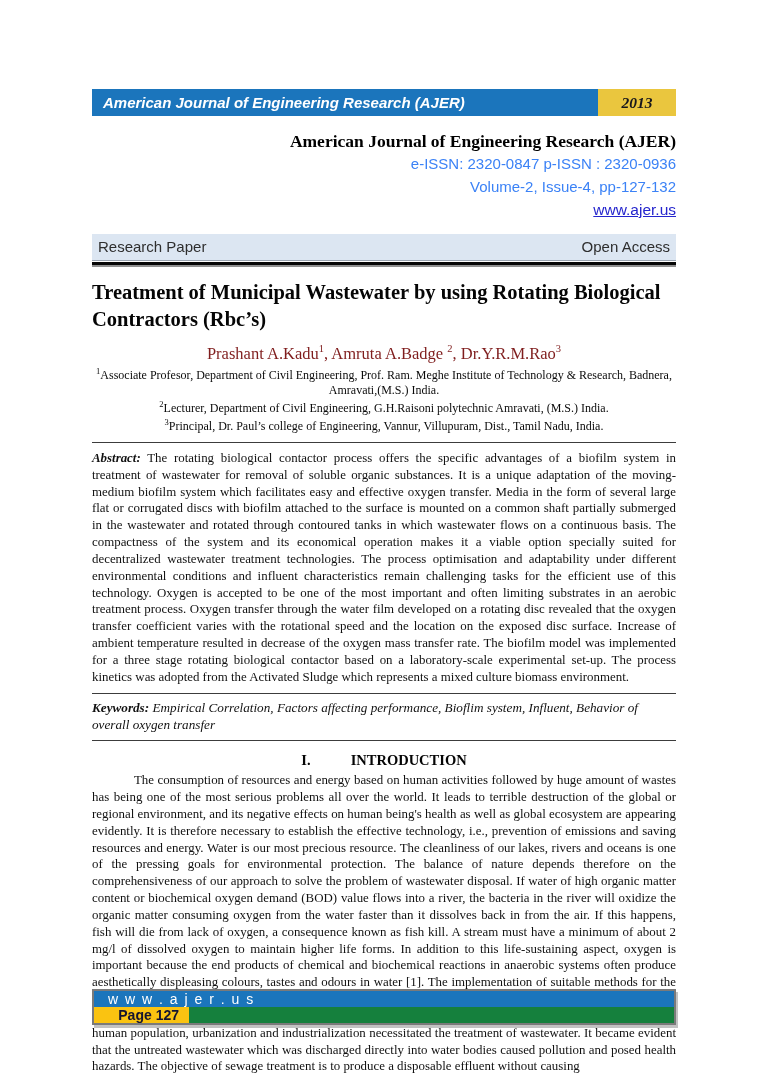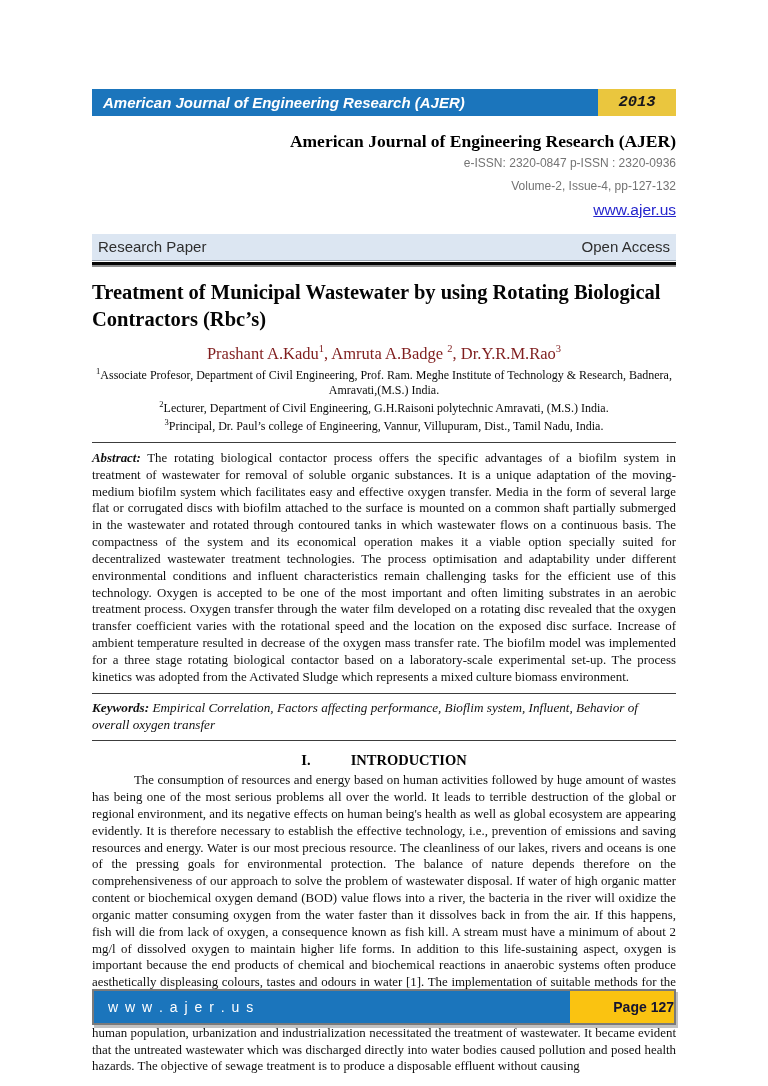--- a/index.html
+++ b/index.html
@@ -26,7 +26,7 @@
   }
   .banner-year{
     width:78px;background:var(--banner-yellow);color:#17171c;
-    font-family:Liberation Mono, monospace;font-style:italic;font-weight:bold;
+    font-family:Liberation Serif, serif;font-style:italic;font-weight:bold;
     font-size:15.5px;line-height:27px;text-align:center;
   }
 

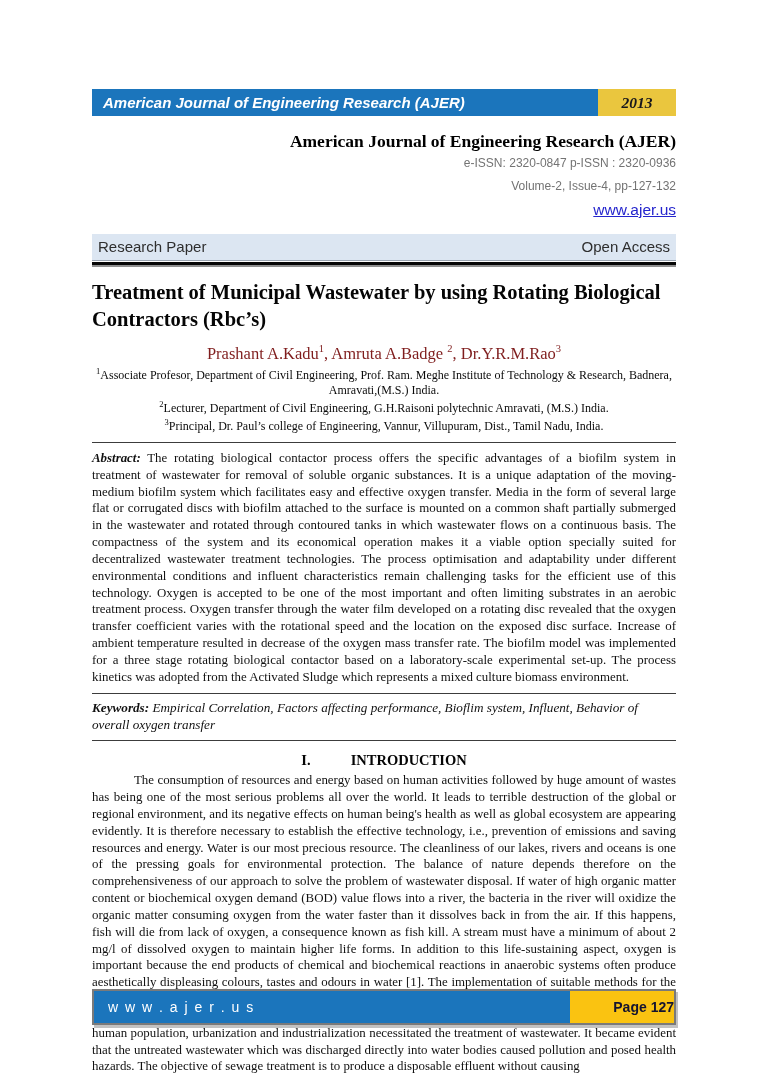--- a/index.html
+++ b/index.html
@@ -33,7 +33,7 @@
   
   .journal-info{margin-top:14px;text-align:right;}
   .j-name{font-weight:bold;font-size:17.5px;line-height:22px;color:#000;}
-  .j-issn,.j-vol{font-family:"Liberation Sans",sans-serif;font-size:12px;line-height:23px;color:#737373;}
+  .j-issn,.j-vol{font-family:"Liberation Sans",sans-serif;font-size:15px;line-height:23px;color:#3b82f6;}
   .j-link{font-family:"Liberation Sans",sans-serif;font-size:15.5px;line-height:23px;}
   .j-link a{color:var(--link-blue);text-decoration:underline;cursor:pointer;}
 

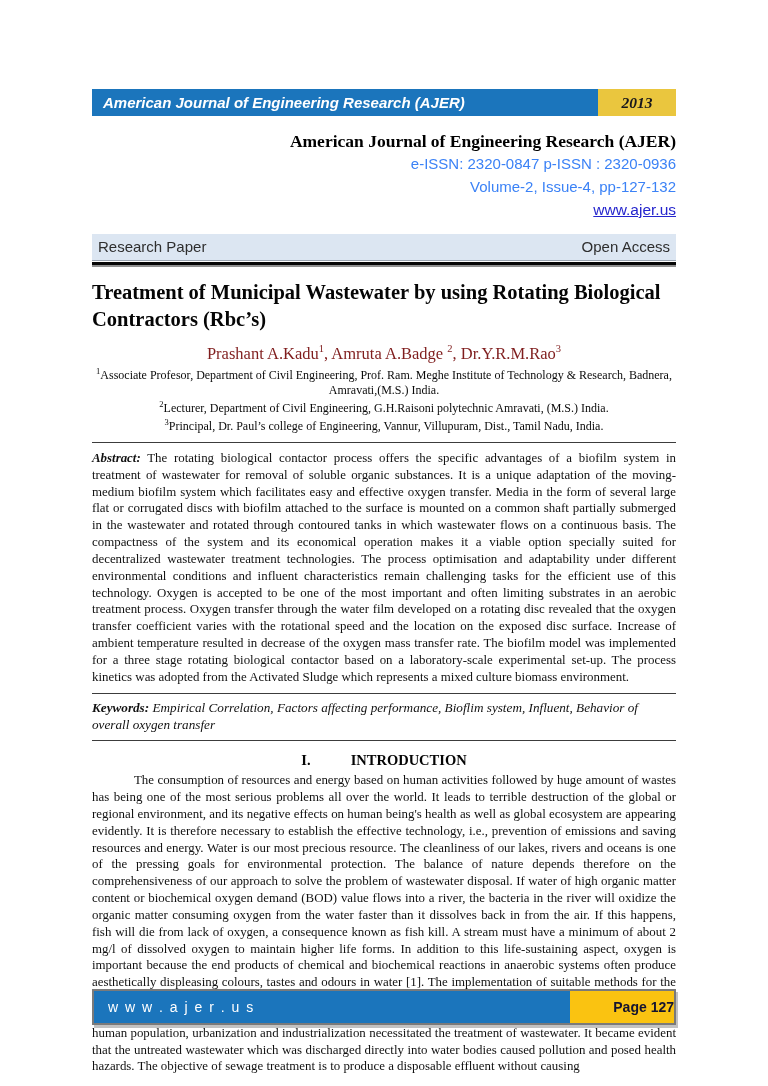--- a/index.html
+++ b/index.html
@@ -74,6 +74,7 @@
     position:absolute;left:92px;right:92px;top:989px;height:36px;
     border:2px solid #7a7a7a;display:flex;background:#15803d;
     box-shadow:2px 3px 0 #c2c2c2;
+    flex-direction:column;
   }
   .footer-blue{
     flex:1;background:var(--banner-blue);color:#fff;

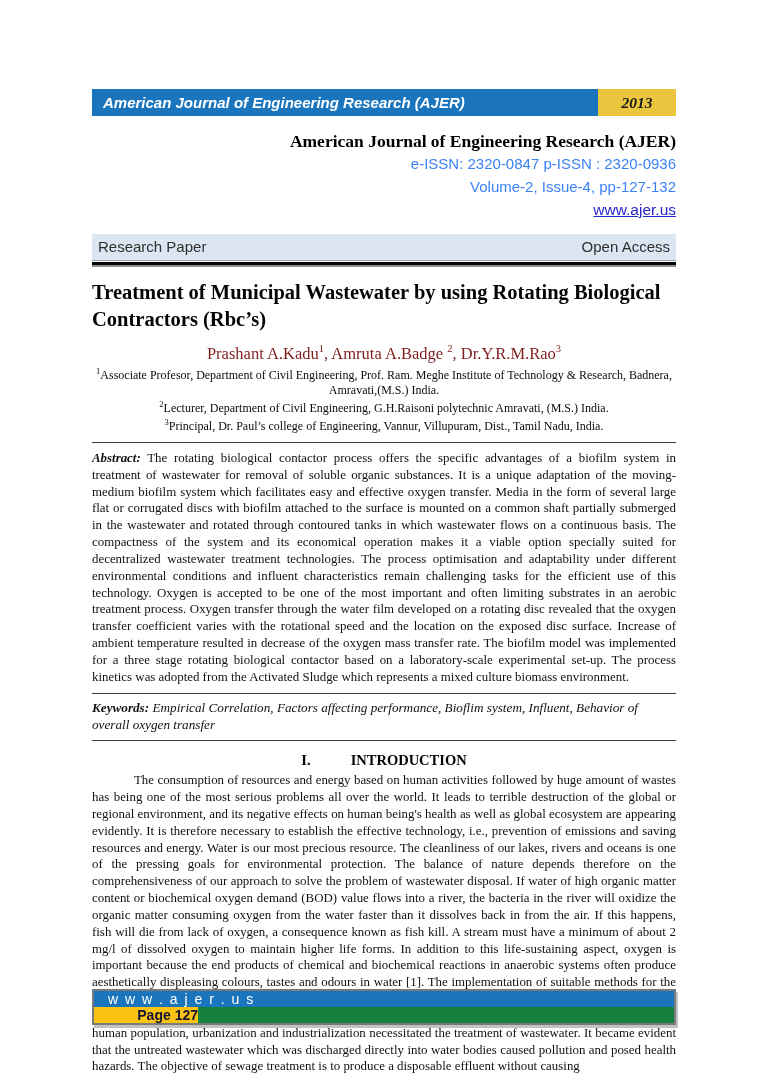--- a/index.html
+++ b/index.html
@@ -82,9 +82,9 @@
     display:flex;align-items:center;padding-left:14px;
   }
   .footer-yellow{
-    width:104px;background:var(--footer-yellow);color:#141430;
+    width:95px;background:var(--footer-yellow);color:#141430;
     font-family:"Liberation Sans",sans-serif;font-size:14px;font-weight:bold;
-    display:flex;align-items:center;justify-content:flex-end;
+    display:flex;align-items:center;justify-content:flex-end;padding-right:10px;
   }
 </style>
 </head>

